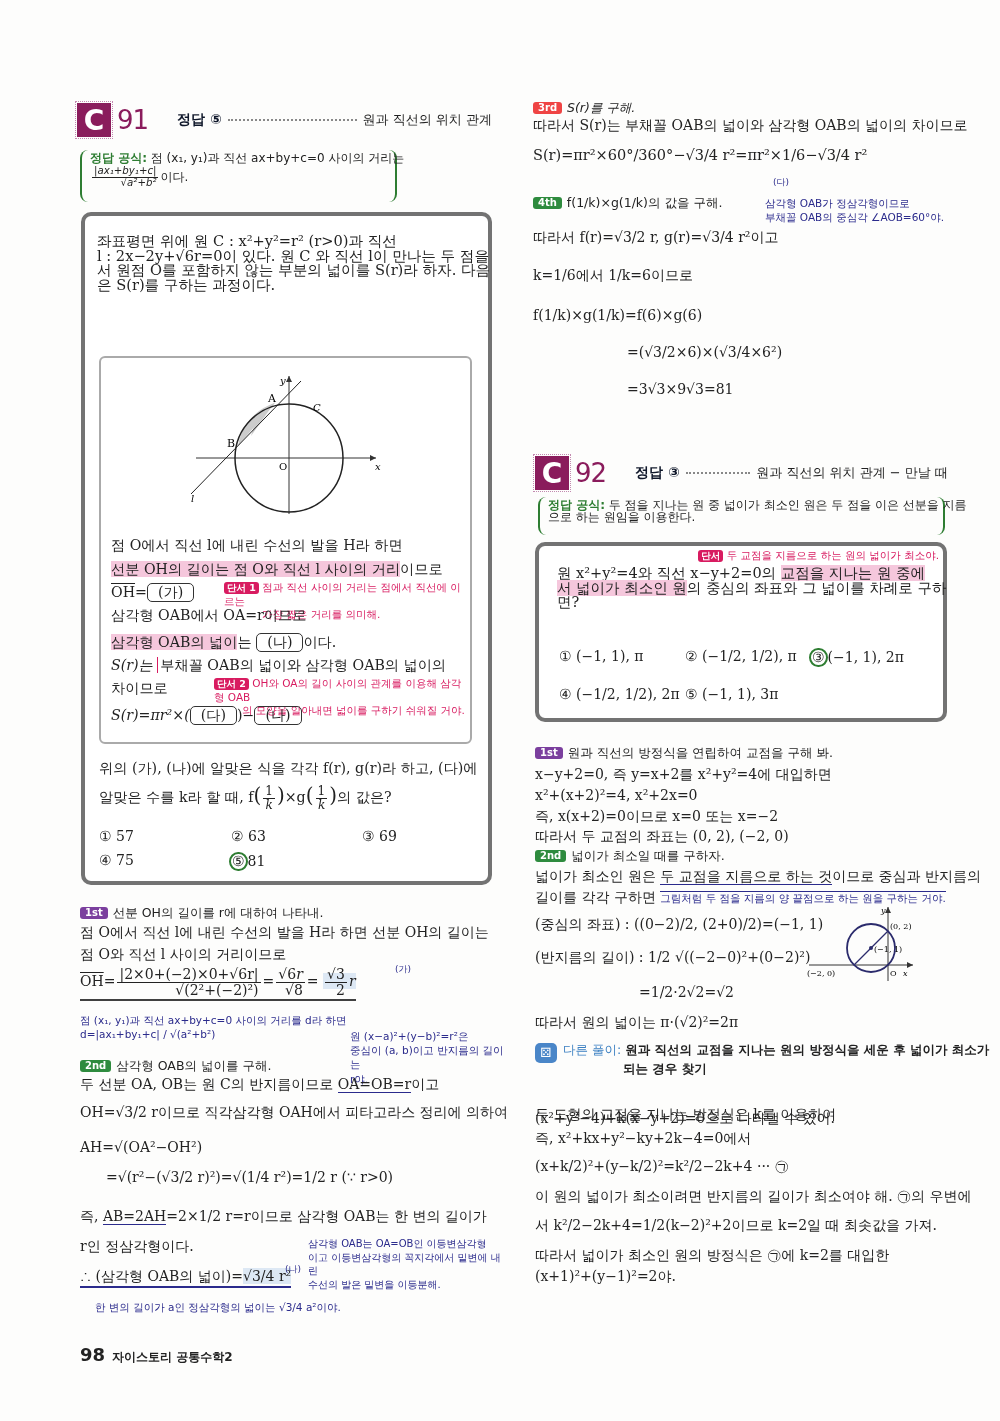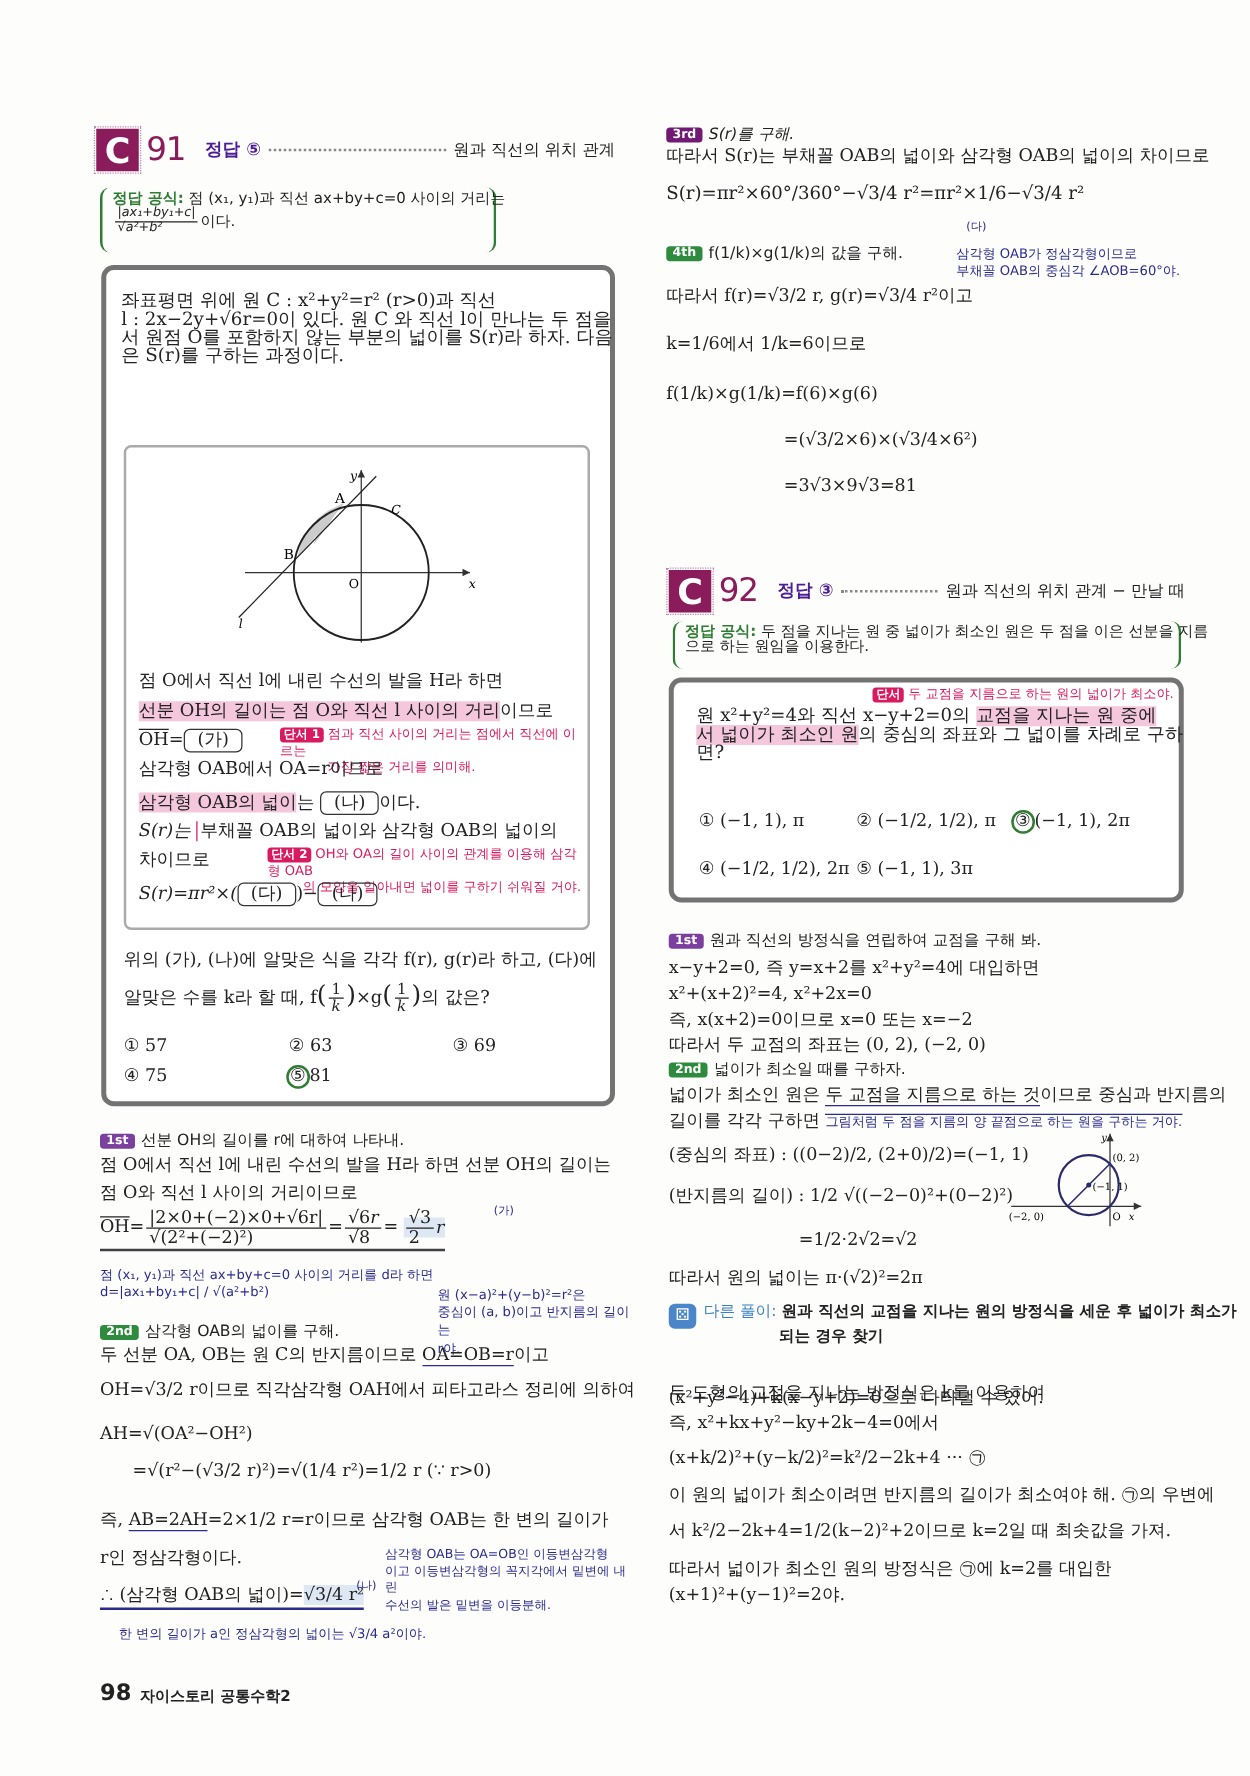--- a/index.html
+++ b/index.html
@@ -170,7 +170,7 @@
 <div class="footer-title" style="left:112px; top:1349px;">자이스토리 공통수학2</div>
 
 <div class="abs" style="left:533px; top:100px; width:420px; font-size:14px;">
-  <div class="line abs" style="top:0;"><span class="step-tag" style="background:#701a75;">3rd</span><span class="step-title it">S(r)를 구해.</span></div>
+  <div class="line abs" style="top:0;"><span class="step-tag" style="background:#ef4444;">3rd</span><span class="step-title it">S(r)를 구해.</span></div>
   <div class="line abs" style="top:18px;">따라서 S(r)는 부채꼴 OAB의 넓이와 삼각형 OAB의 넓이의 차이므로</div>
   <div class="line abs" style="top:48px; font-size:14.5px;">S(r)=πr²×60°/360°−√3/4 r²=πr²×1/6−√3/4 r²</div>
   <div class="note abs" style="left:240px; top:76px; font-size:9px;">(다)</div>

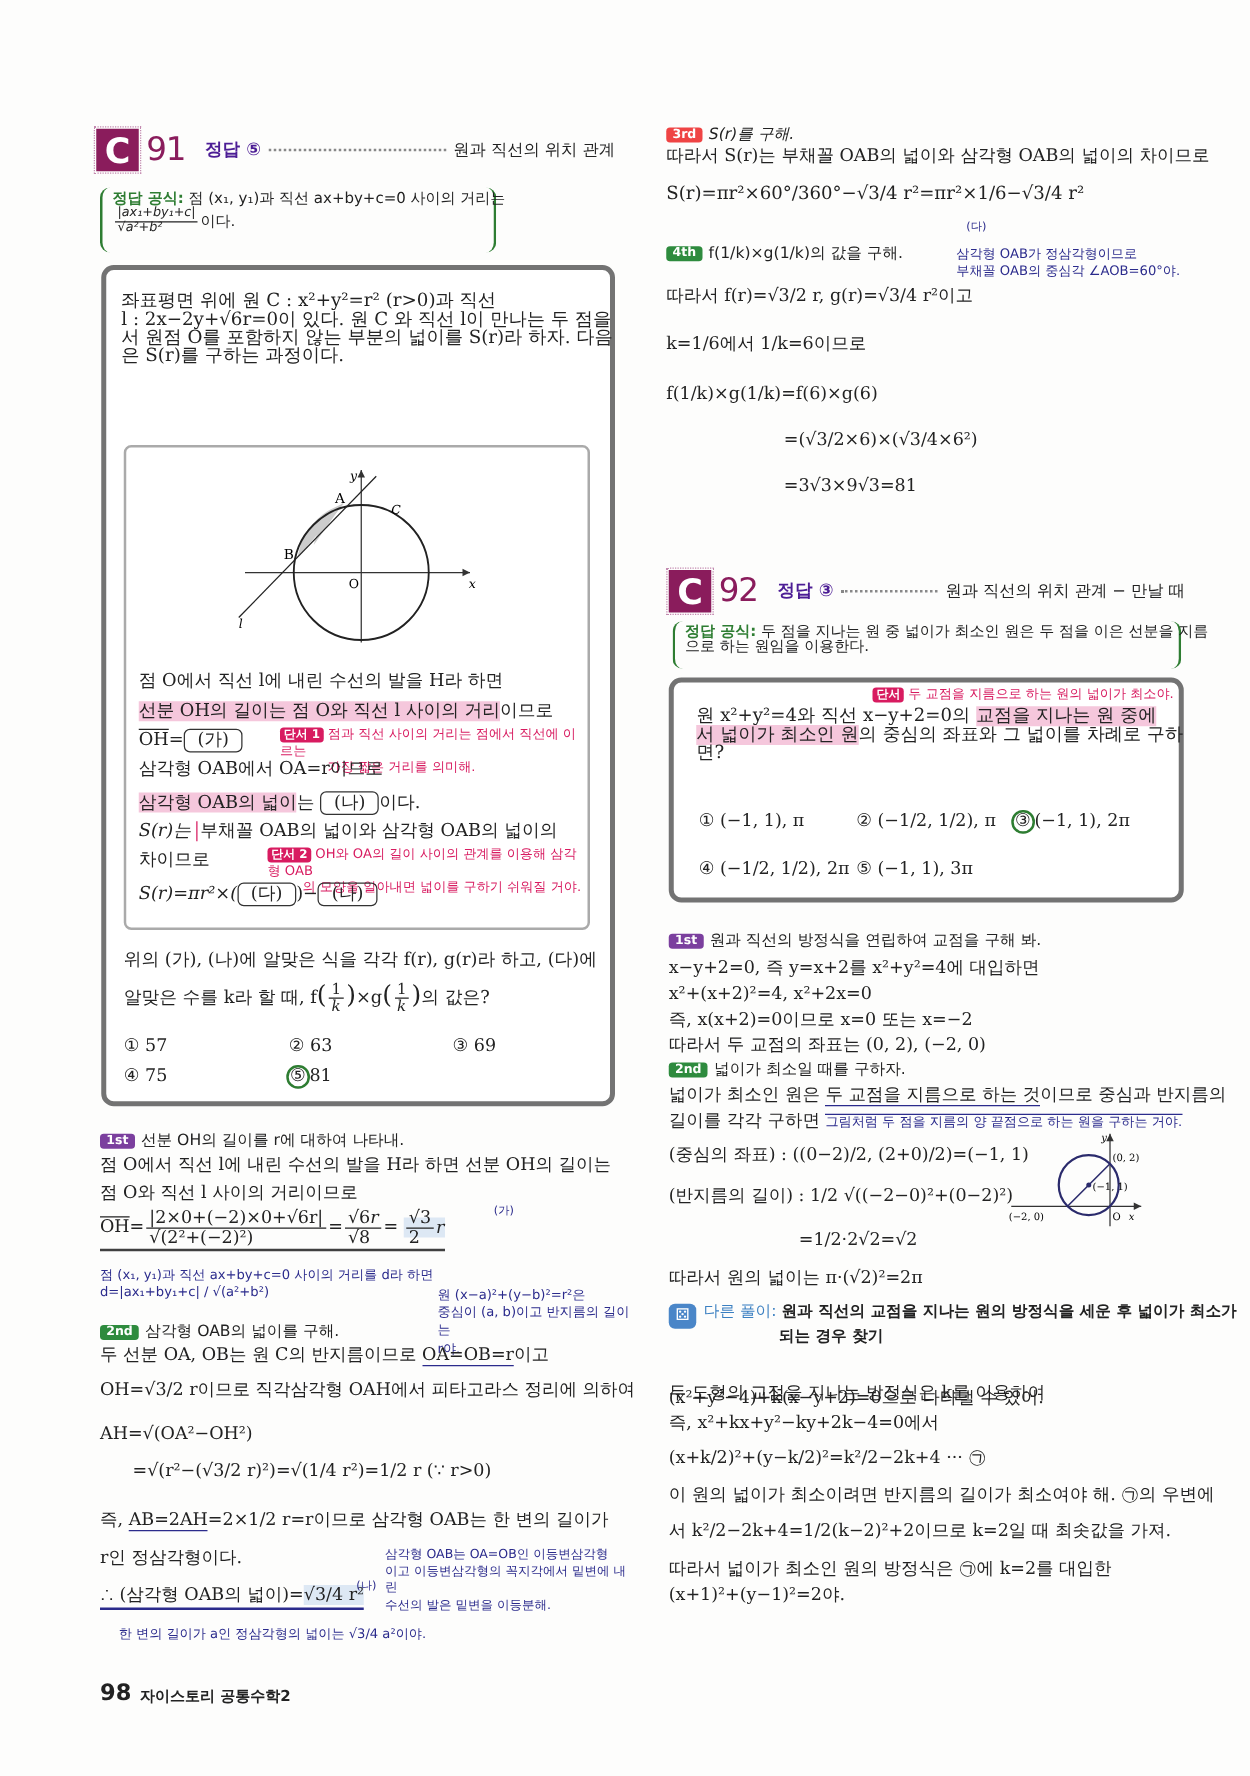--- a/index.html
+++ b/index.html
@@ -19,7 +19,7 @@
   .qhead { position: absolute; display: flex; align-items: center; height: 36px; }
   .cbox { width: 34px; height: 34px; background: #8a1c5c; color: #fff; font-family: "DejaVu Sans", sans-serif; font-weight: bold; font-size: 28px; display: flex; align-items: center; justify-content: center; outline: 1px dotted #c38ab0; outline-offset: 1px; }
   .qnum { font-family: "DejaVu Sans", sans-serif; font-size: 26px; color: #8a1c5c; margin-left: 6px; letter-spacing: -1px; }
-  .ans { font-family: "DejaVu Sans", sans-serif; font-weight: bold; font-size: 14px; margin-left: 16px; color: #4c1d95; }
+  .ans { font-family: "DejaVu Sans", sans-serif; font-weight: bold; font-size: 14px; margin-left: 29px; color: #0f172a; }
   .dots { flex: 1; border-bottom: 2px dotted #888; margin: 0 6px; height: 0; align-self: center; }
   .topic { font-family: "DejaVu Sans", sans-serif; font-size: 13px; color: #222; }
 

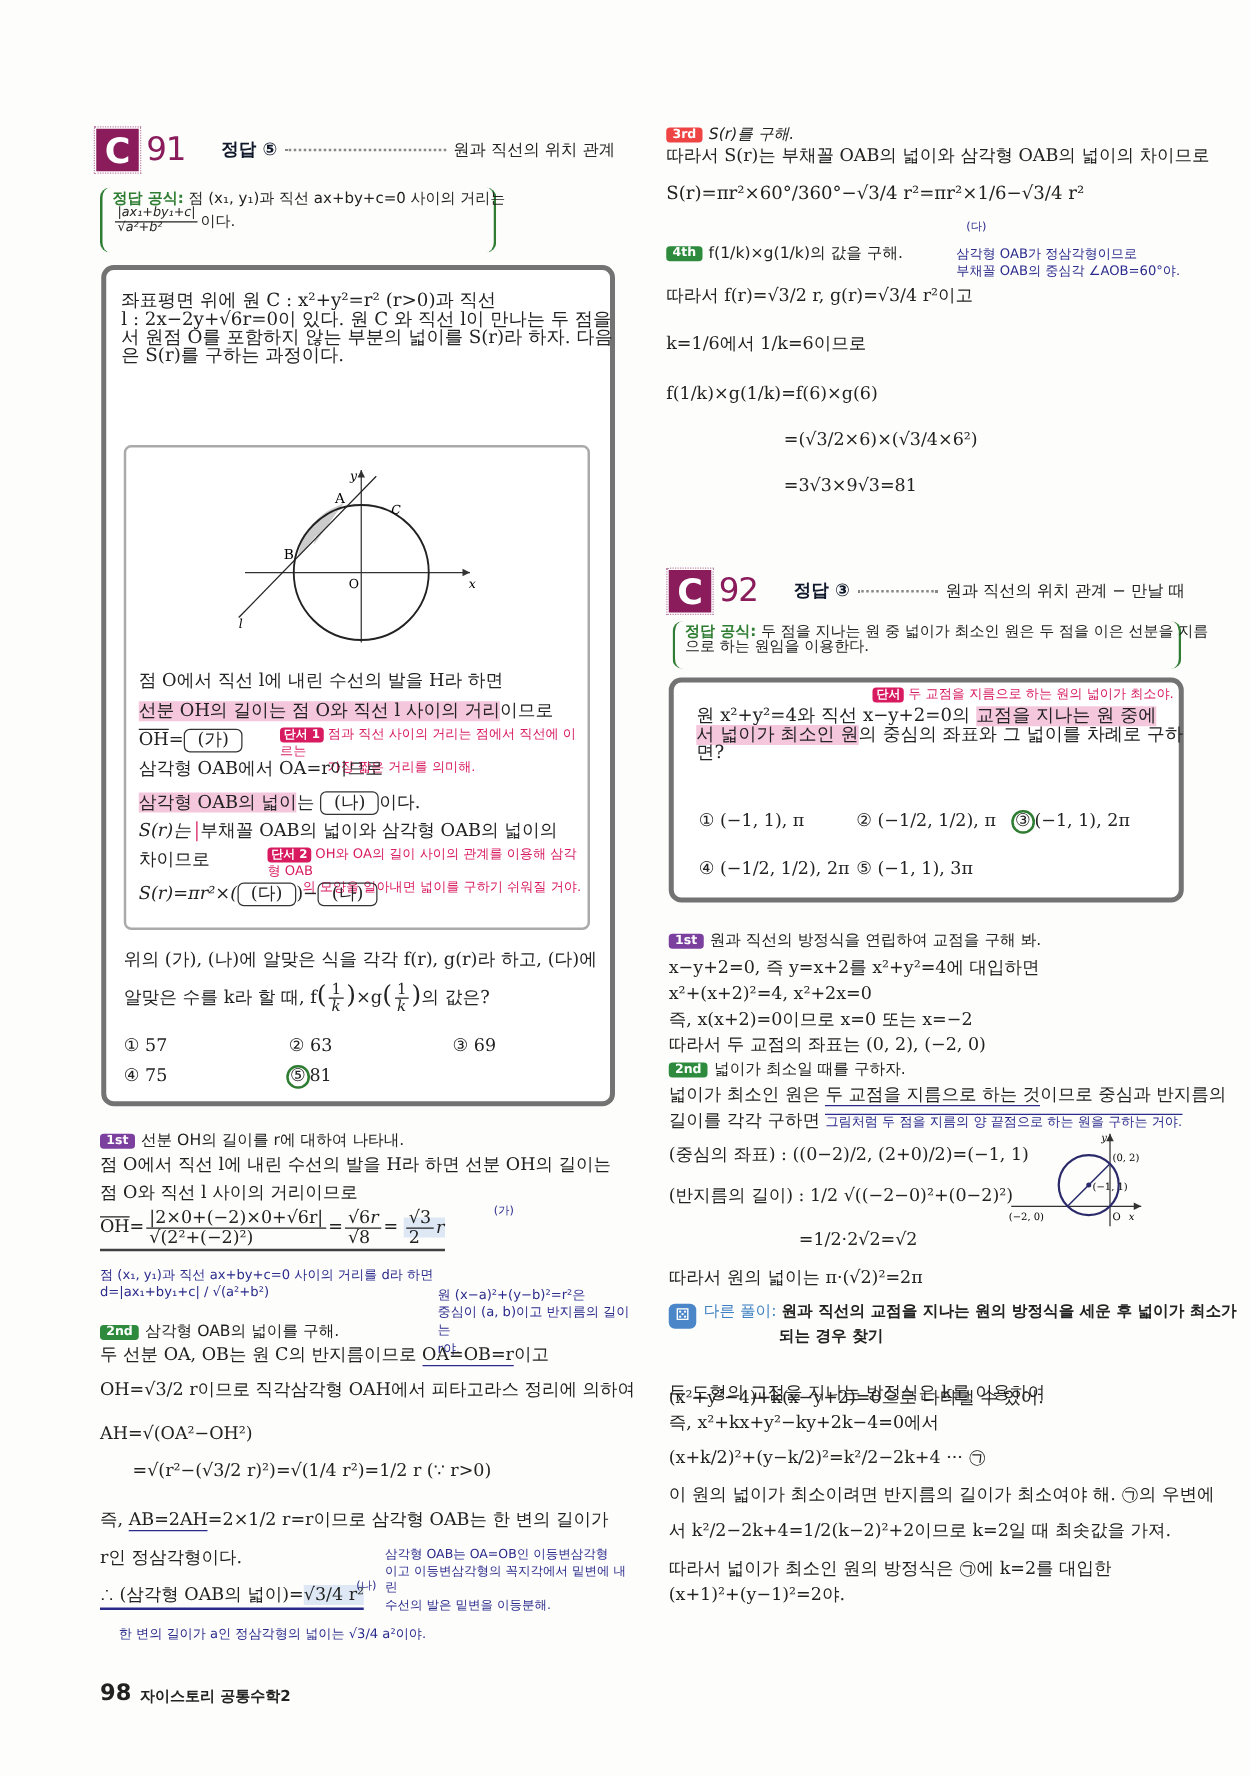--- a/index.html
+++ b/index.html
@@ -10,7 +10,7 @@
   .line { white-space: nowrap; line-height: 1.0; }
   .it { font-style: italic; }
   .ol { text-decoration: overline; }
-  .frac { display: inline-block; vertical-align: middle; text-align: left; line-height: 1.05; margin: 0 2px; }
+  .frac { display: inline-block; vertical-align: middle; text-align: right; line-height: 1.05; margin: 0 2px; }
   .frac > span { display: block; padding: 0 2px; }
   .frac > span.num { border-bottom: 1px solid #222; }
   .frac.sm { font-size: 0.85em; }

